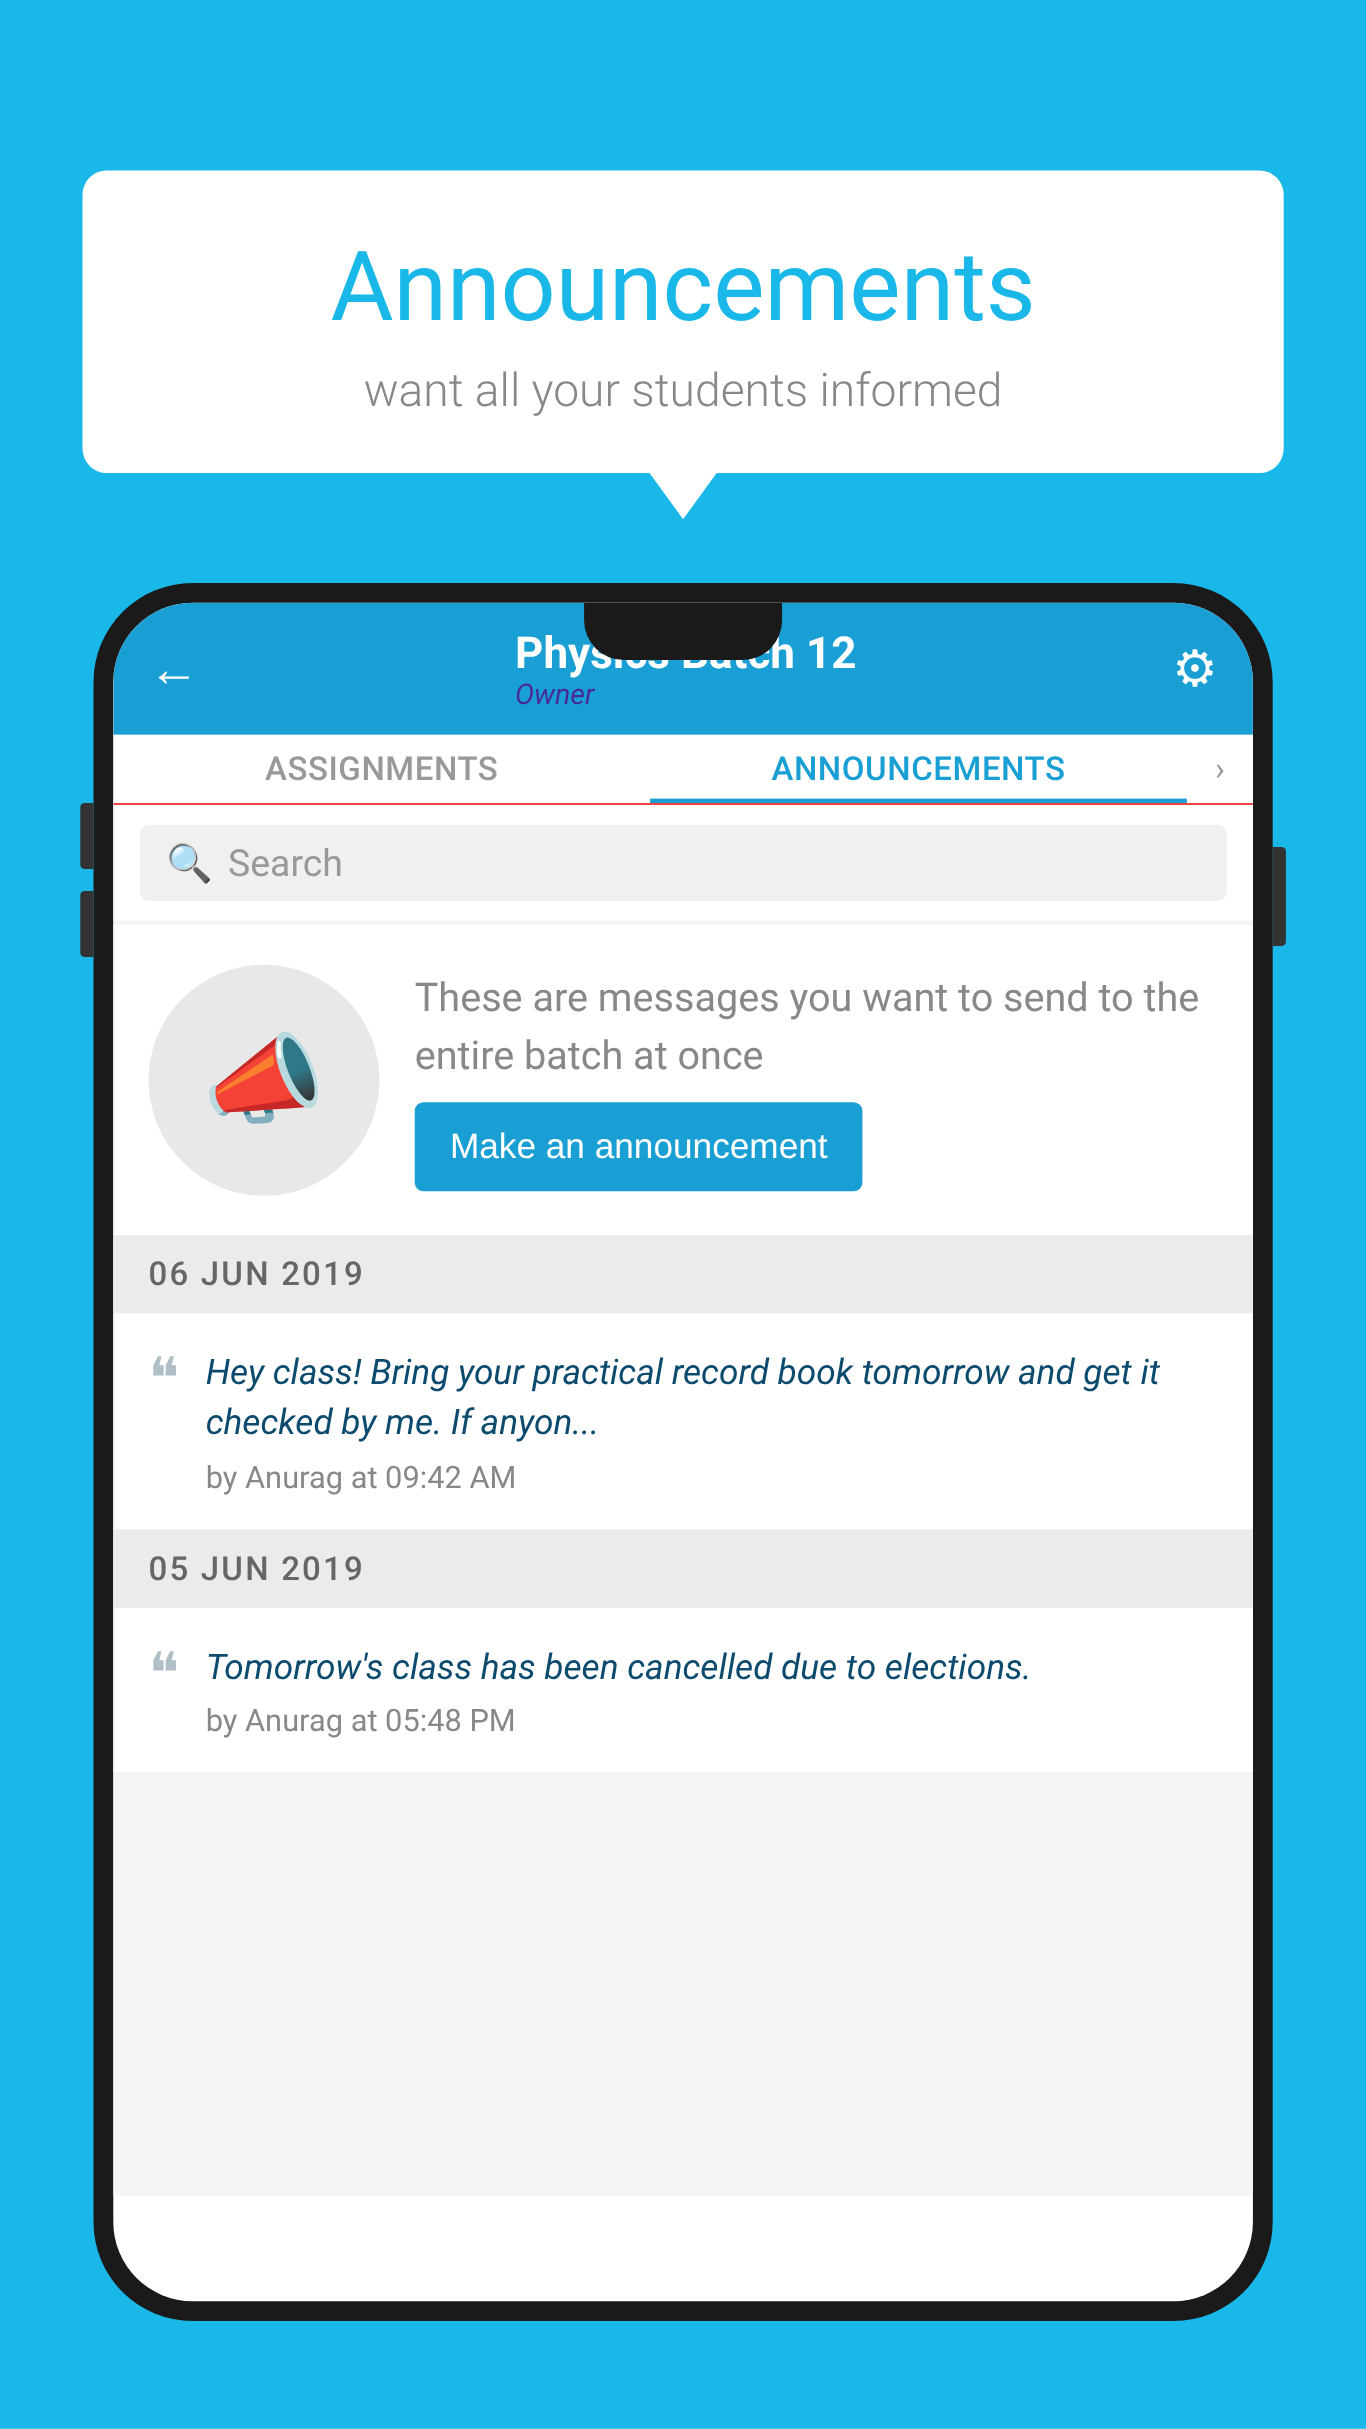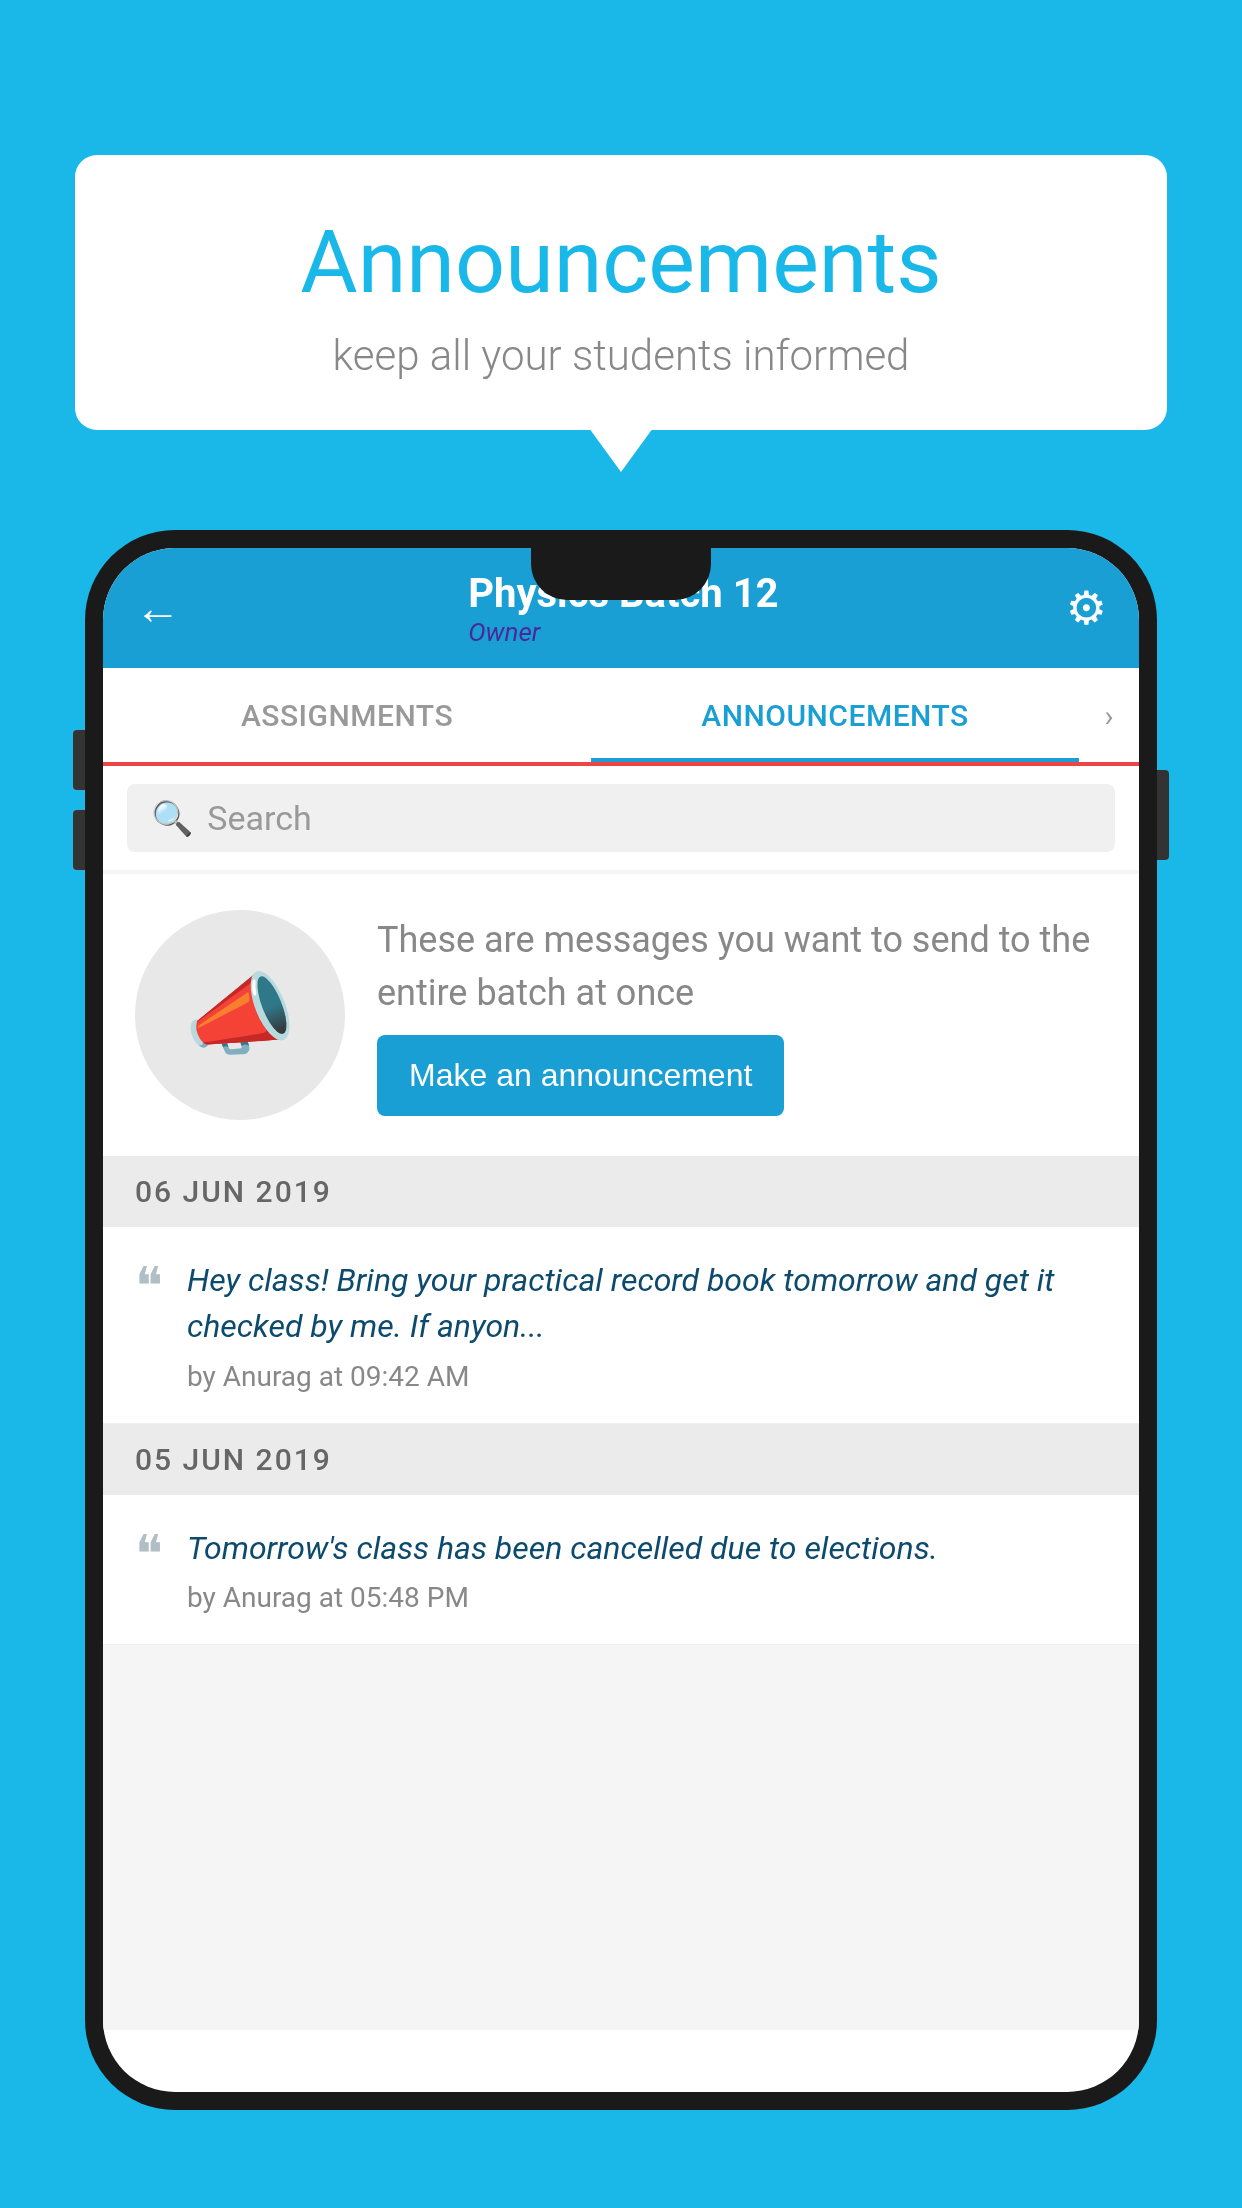--- a/index.html
+++ b/index.html
@@ -333,7 +333,7 @@
 <div class="speech-bubble-container">
   <div class="speech-bubble">
     <div class="bubble-title">Announcements</div>
-    <div class="bubble-subtitle">keep all your students informed</div>
+    <div class="bubble-subtitle">want all your students informed</div>
   </div>
 </div>
 

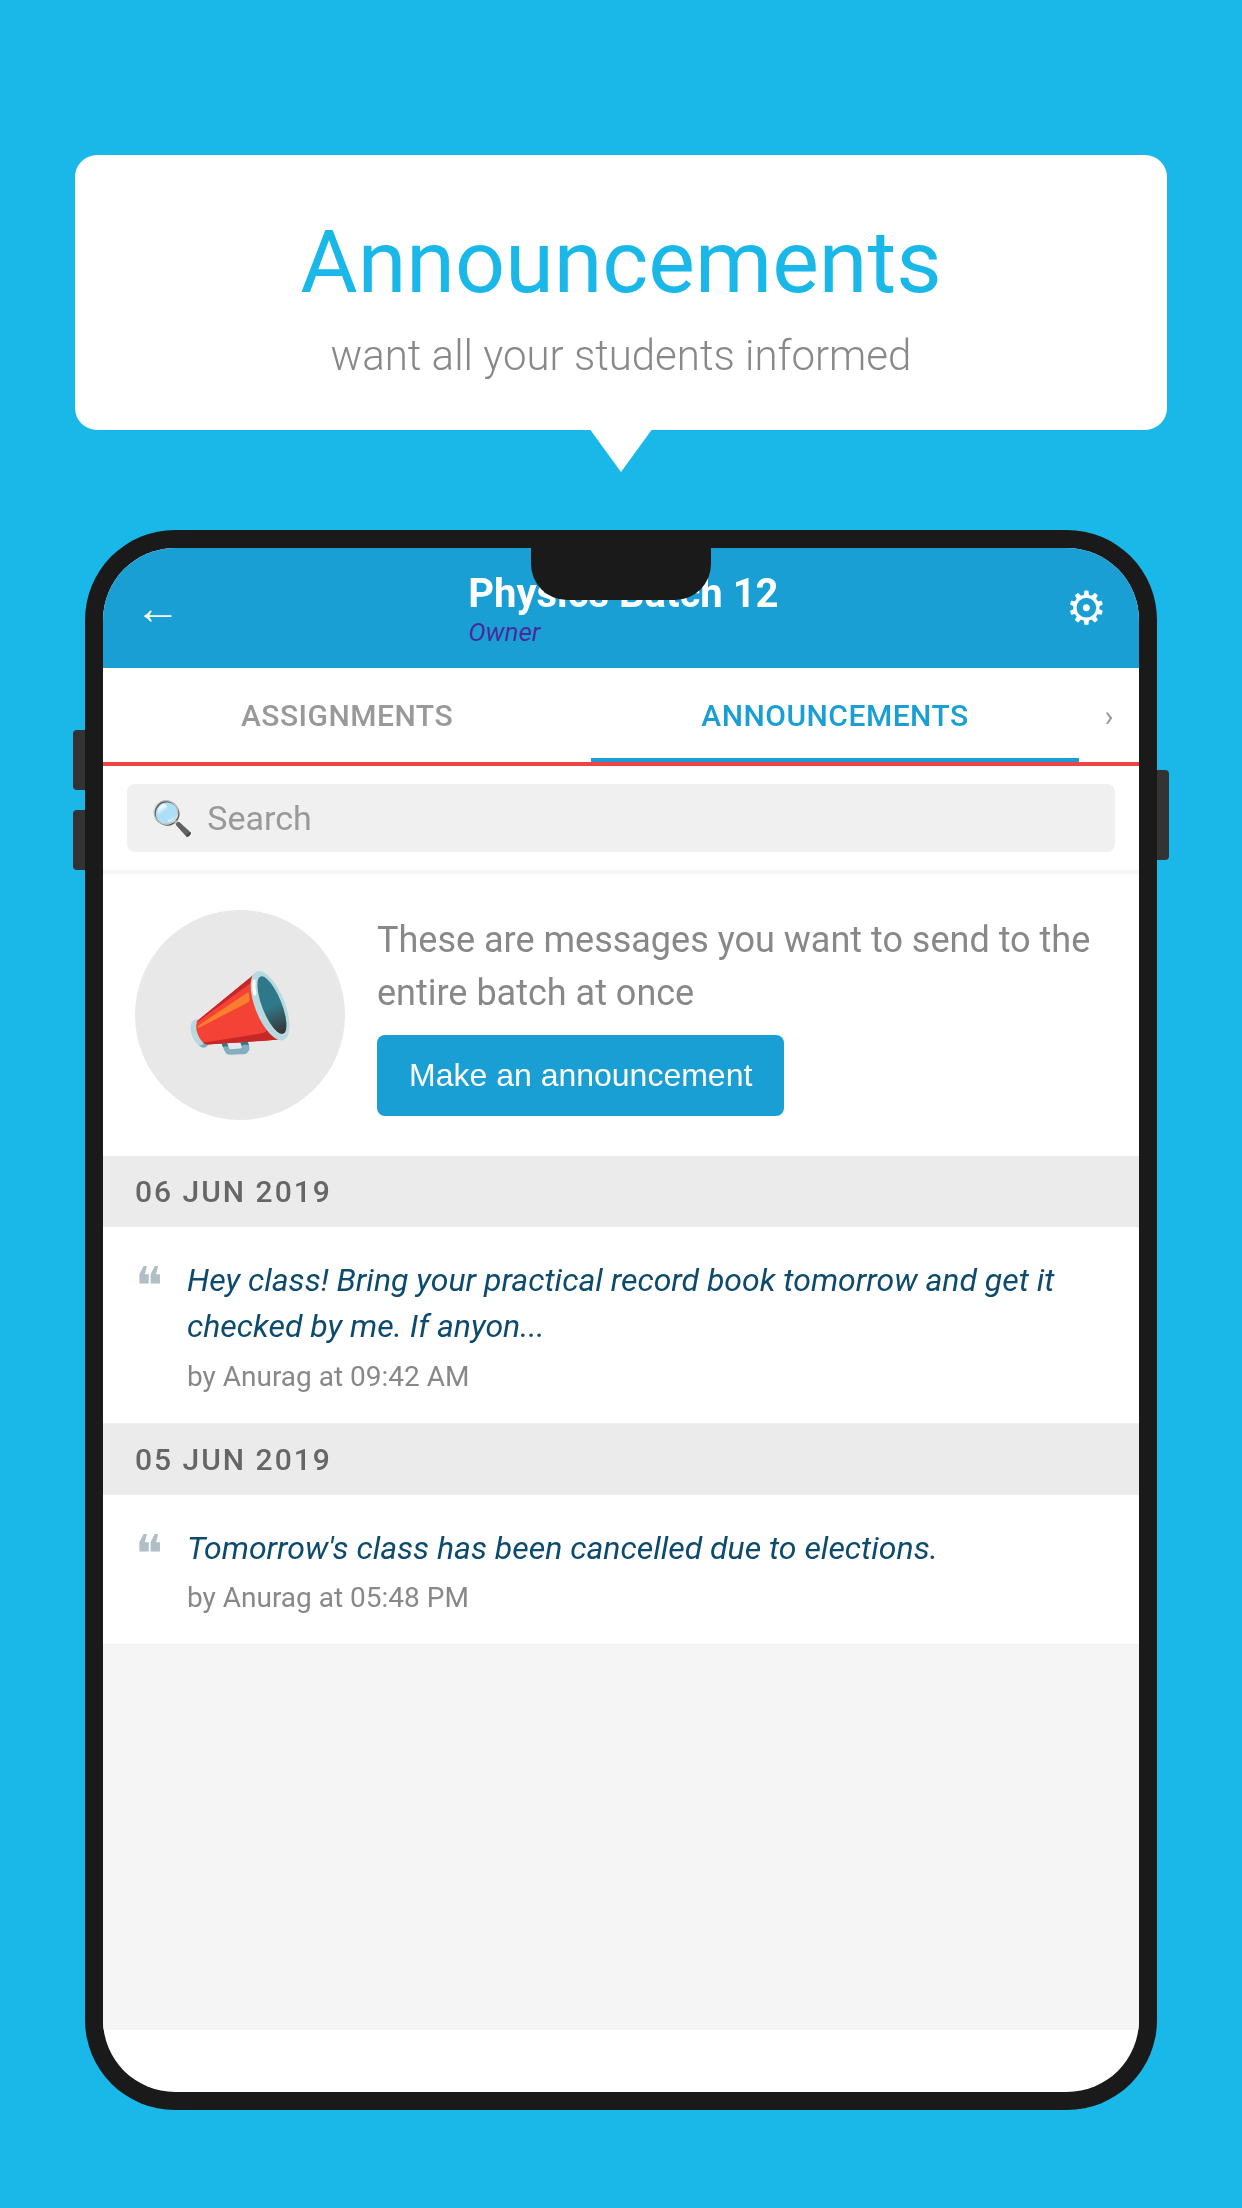--- a/index.html
+++ b/index.html
@@ -149,8 +149,8 @@
     .tabs-bar {
       background: white;
       display: flex;
-      border-bottom: 4px solid #ef4444;
-      height: 98px;
+      border-bottom: 2px solid #ef4444;
+      height: 64px;
     }
     .tab-item {
       flex: 1;

